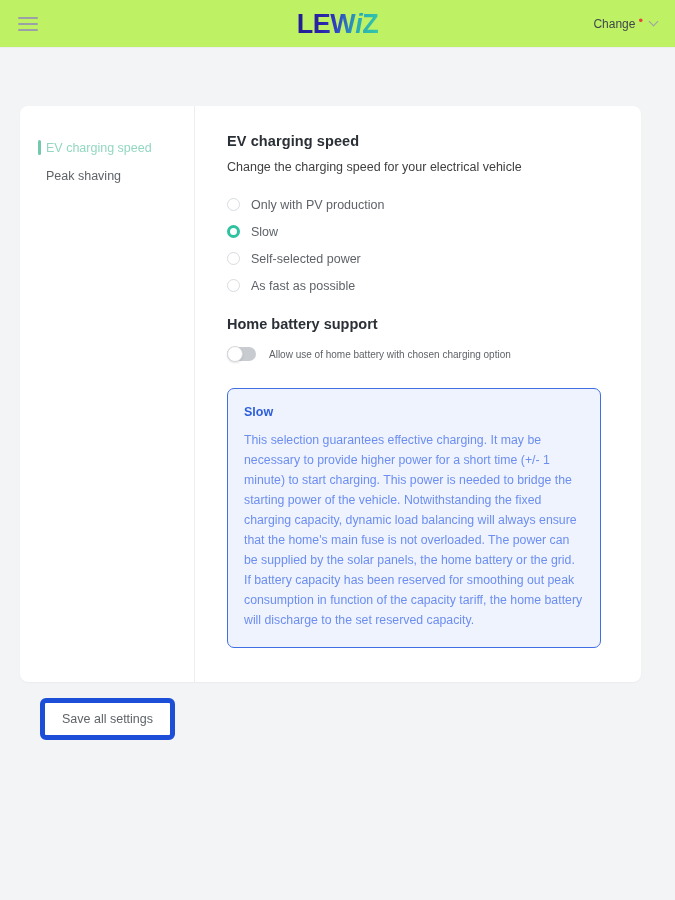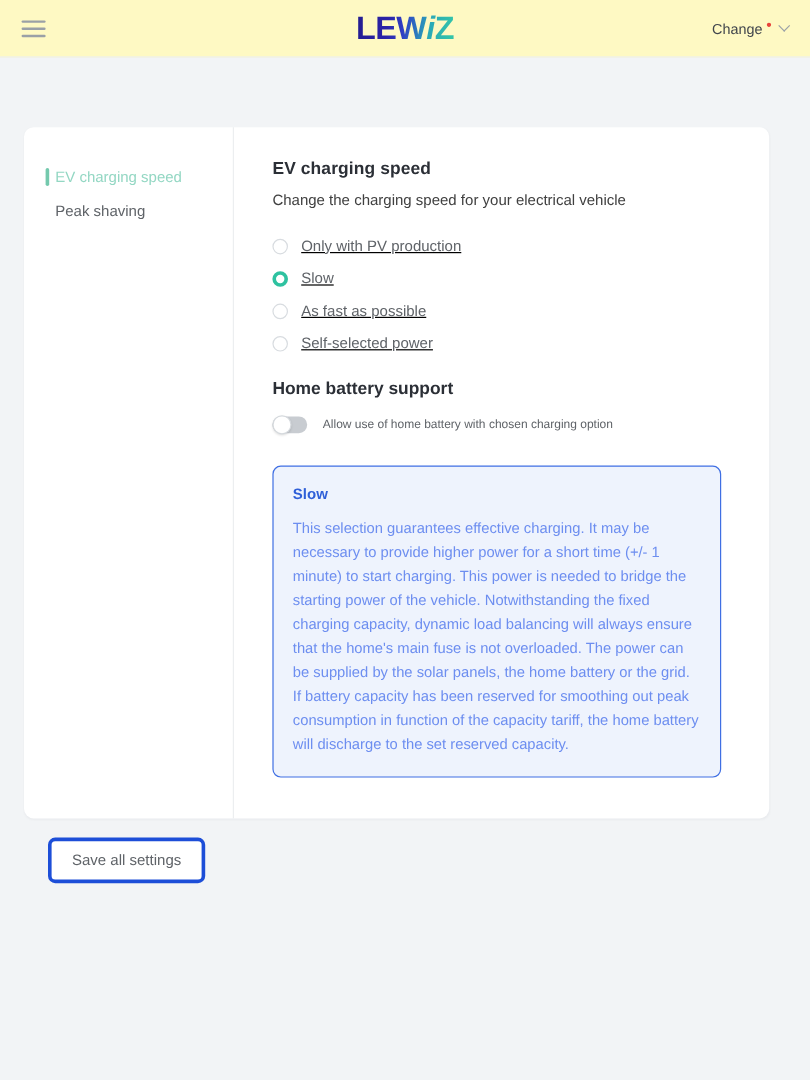--- a/index.html
+++ b/index.html
@@ -19,7 +19,7 @@
   
   .header {
     height: 48px;
-    background: #fef9c3;
+    background: #bef264;
     display: flex;
     align-items: center;
     padding: 0 18px;

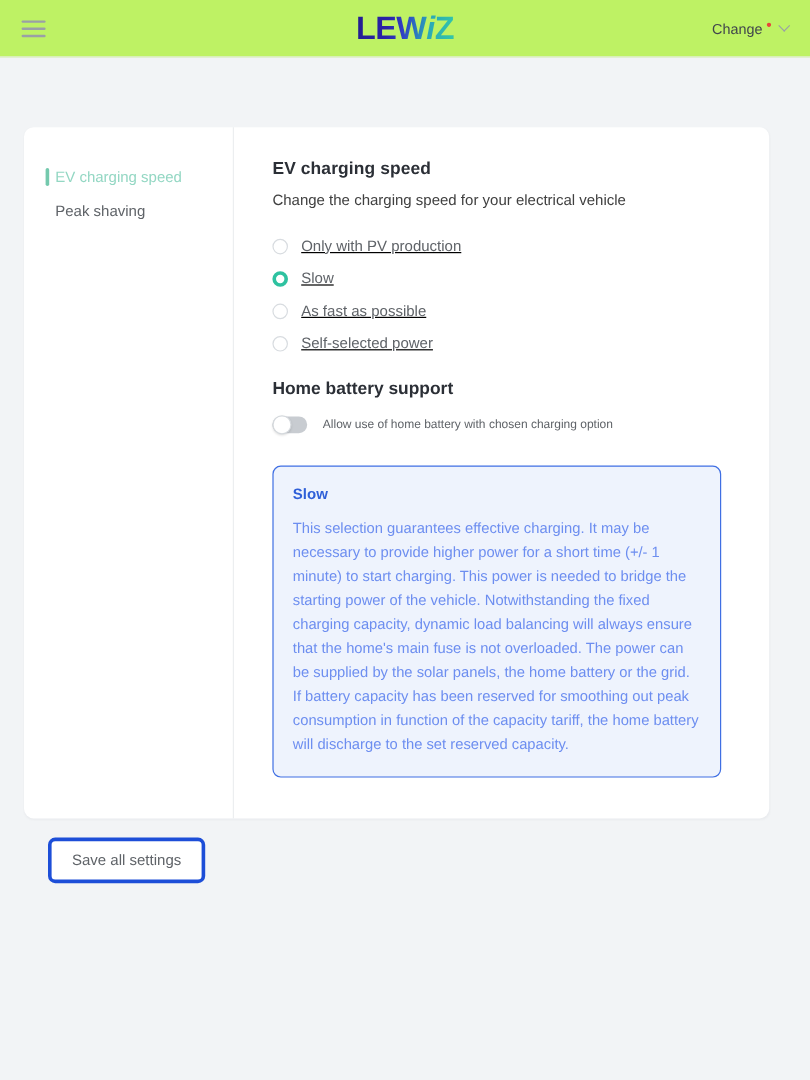--- a/index.html
+++ b/index.html
@@ -146,11 +146,10 @@
   .radio-group { margin-top: 17px; }
   .radio-row {
     display: flex;
-    align-items: flex-end;
+    align-items: center;
     gap: 11px;
     padding: 6.5px 0;
     cursor: pointer;
-    text-decoration: underline;
   }
   .radio {
     width: 13px; height: 13px;

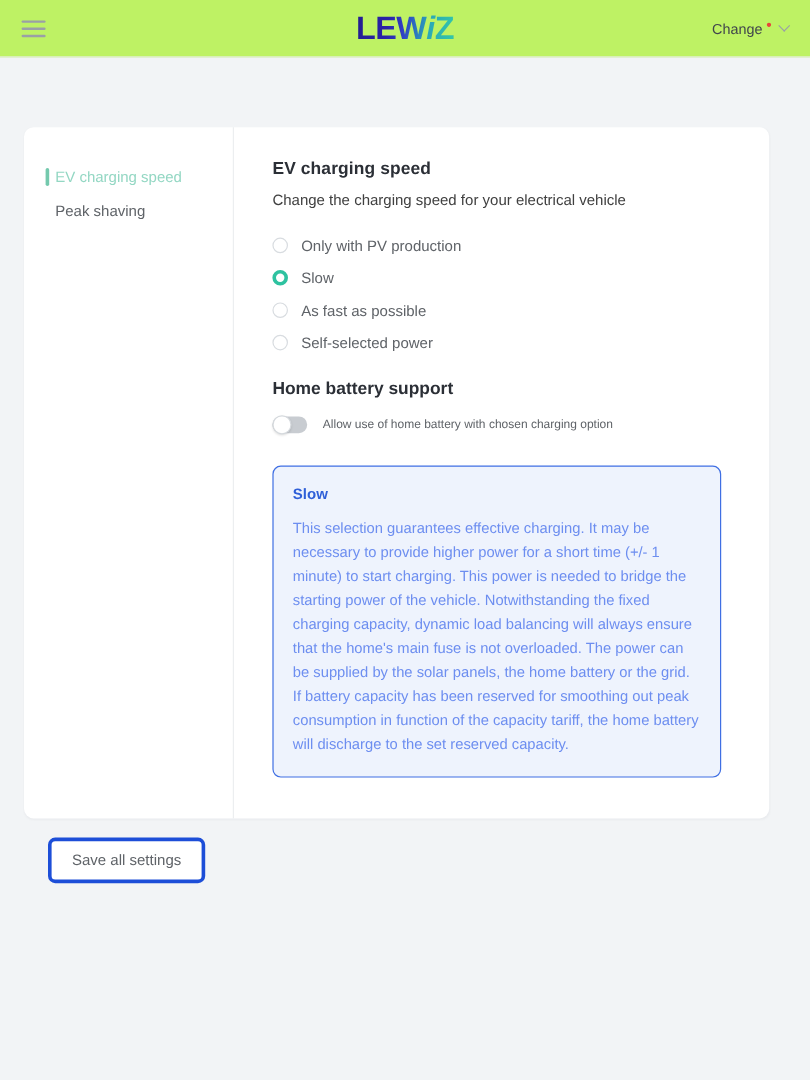--- a/index.html
+++ b/index.html
@@ -284,12 +284,12 @@
 
         <div class="radio-row">
           <span class="radio"></span>
-          <span class="radio-label">As fast as possible</span>
+          <span class="radio-label">Self-selected power</span>
         </div>
 
         <div class="radio-row">
           <span class="radio"></span>
-          <span class="radio-label">Self-selected power</span>
+          <span class="radio-label">As fast as possible</span>
         </div>
 
       </div>

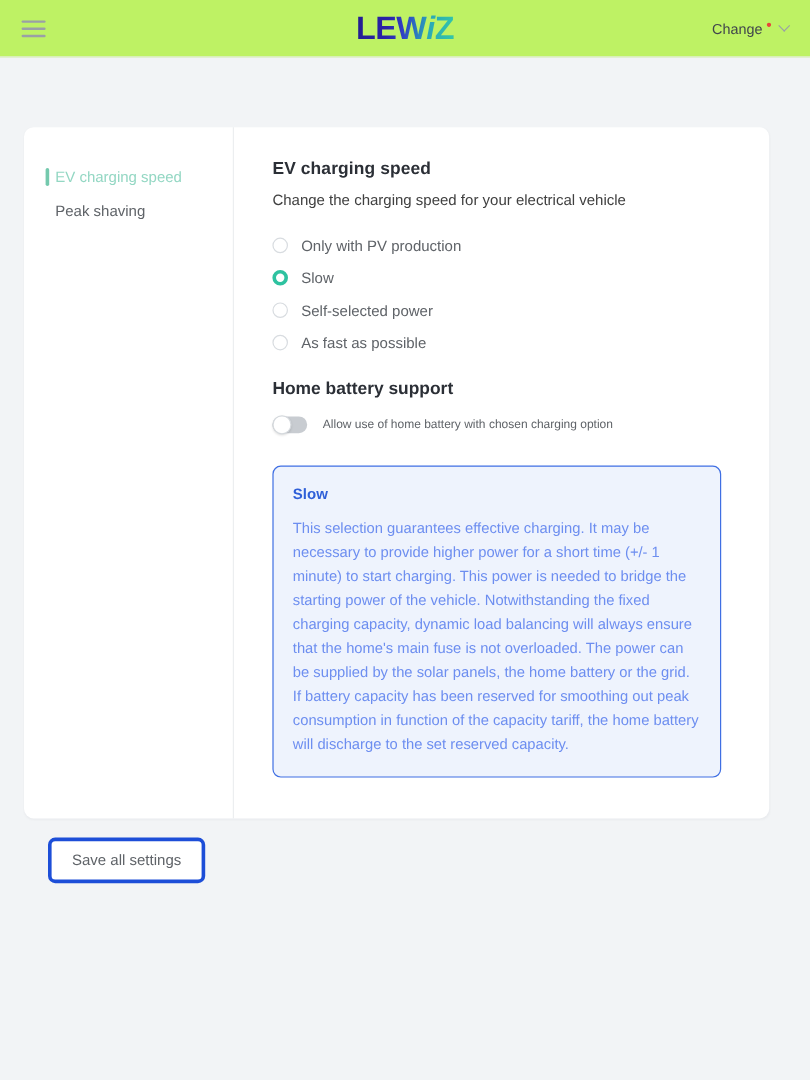--- a/index.html
+++ b/index.html
@@ -222,7 +222,7 @@
     margin: 16px 0 0 20px;
     display: inline-block;
     background: #ffffff;
-    border: 3px solid #1d4ed8;
+    border: 5px solid #1d4ed8;
     border-radius: 6px;
     padding: 9px 17px;
     font-size: 12.5px;

